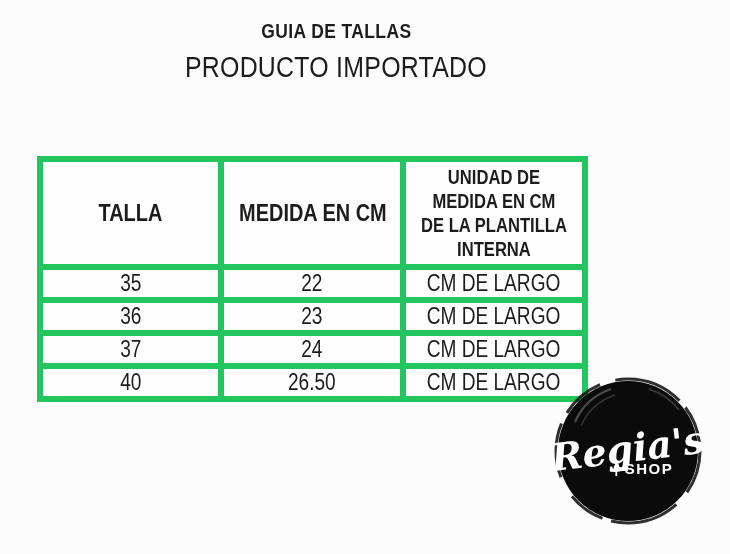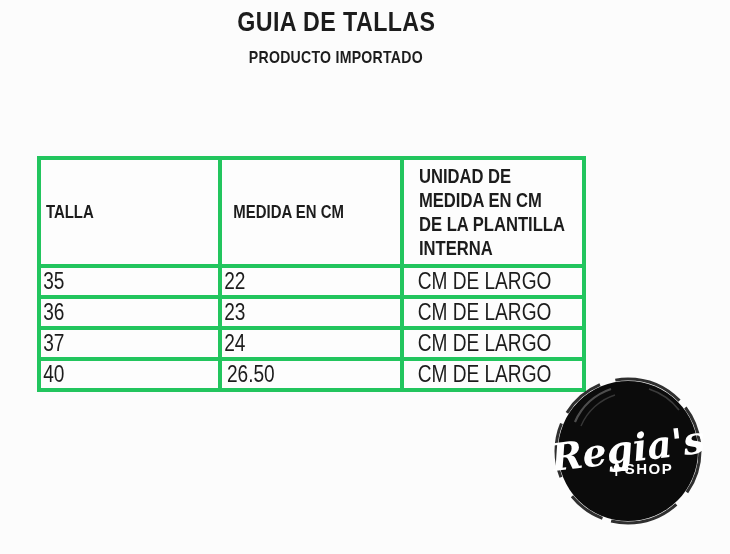--- a/index.html
+++ b/index.html
@@ -25,8 +25,8 @@
     text-align: center;
   }
   .title {
-    margin-top: 4px;
-    font-size: 28px;
+    margin-top: 13px;
+    font-size: 21px;
     line-height: 36px;
     font-weight: bold;
     letter-spacing: 0.5px;

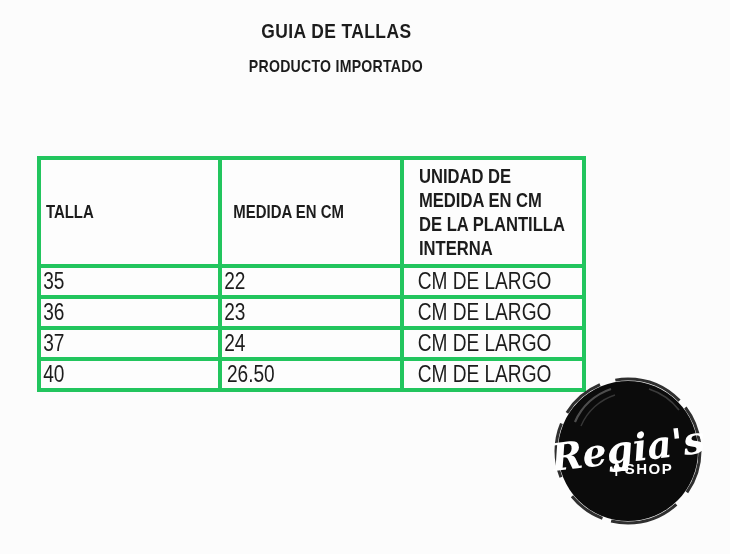--- a/index.html
+++ b/index.html
@@ -32,9 +32,9 @@
     letter-spacing: 0.5px;
   }
   .subtitle {
-    font-size: 17px;
+    font-size: 30px;
     line-height: 30px;
-    font-weight: bold;
+    font-weight: normal;
     letter-spacing: 0.3px;
   }
   .subtitle.first { margin-top: 3px; }

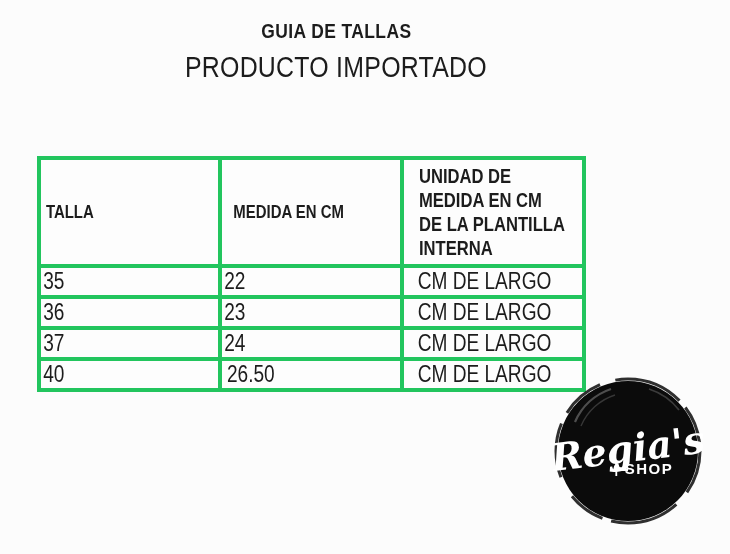--- a/index.html
+++ b/index.html
@@ -48,8 +48,8 @@
     background: #fdfdfd;
   }
   .size-table th, .size-table td {
-    border: 4px solid #22c55e;
-    text-align: left;
+    border: 6px solid #22c55e;
+    text-align: center;
     vertical-align: middle;
     padding: 0;
   }

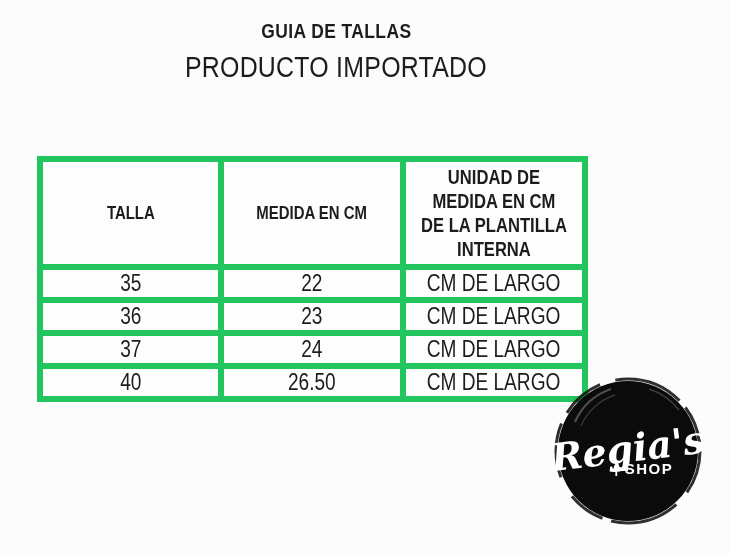--- a/index.html
+++ b/index.html
@@ -56,7 +56,7 @@
   .size-table thead tr { height: 108px; }
   .size-table tbody tr { height: 26px; }
   .size-table th {
-    font-size: 18px;
+    font-size: 24px;
     font-weight: bold;
   }
   .size-table th.multiline {

